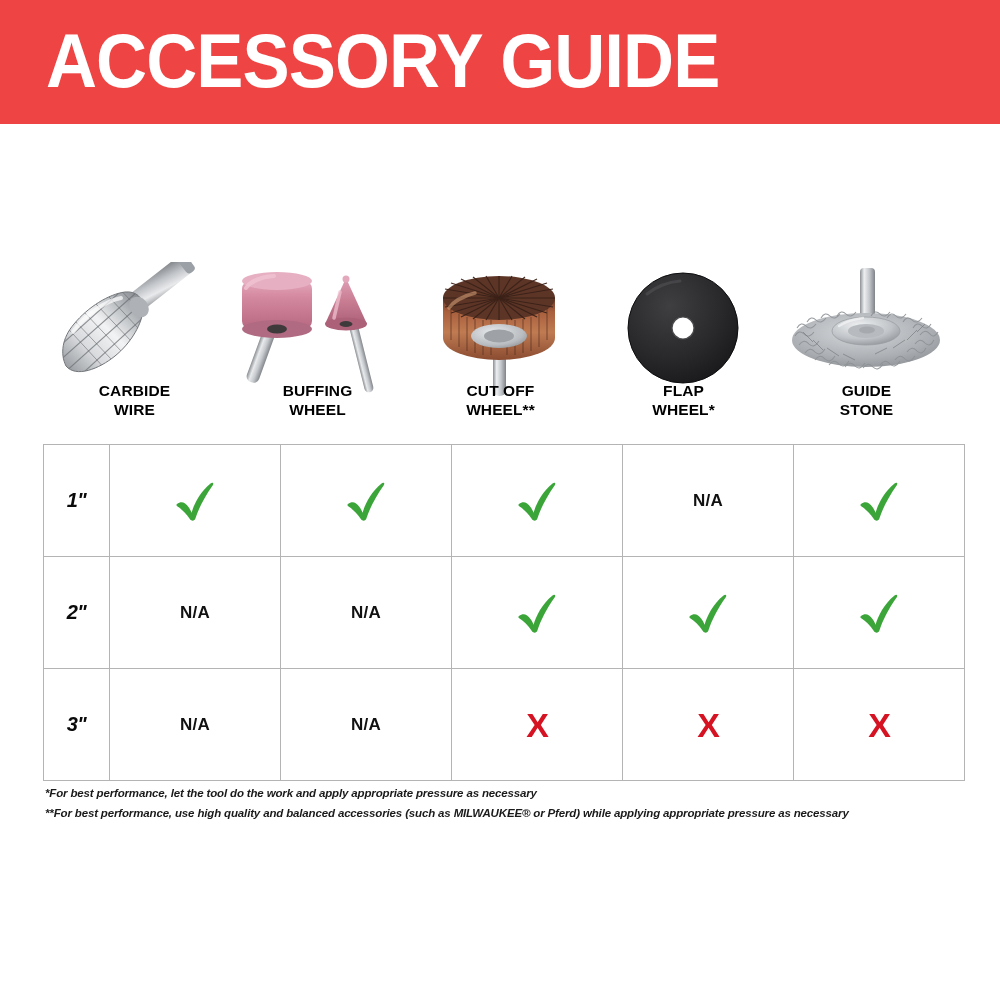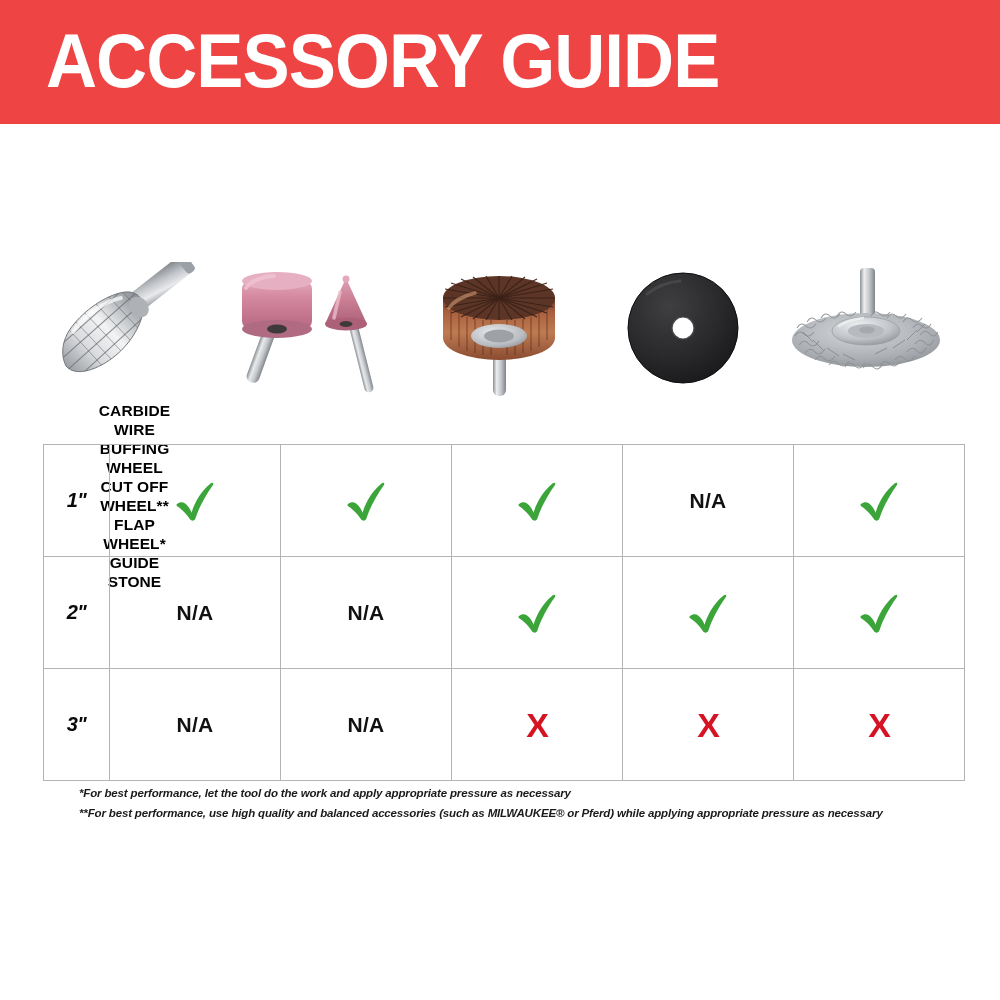--- a/index.html
+++ b/index.html
@@ -66,10 +66,9 @@
   #col-header-row {
     position: absolute;
     left: 43px;
-    top: 401px;
+    top: 381px;
     width: 915px;
     display: flex;
-    flex-direction: column;
   }
   .col-header {
     width: 183px;

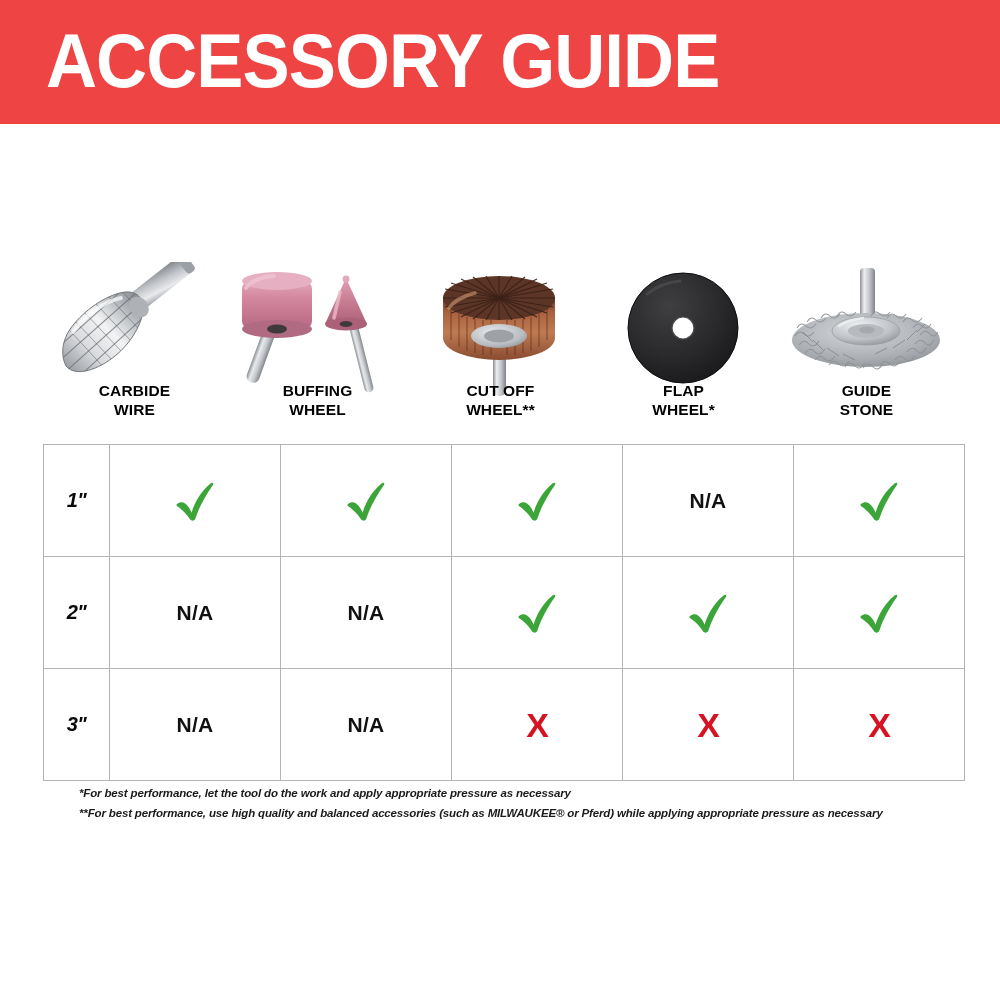--- a/index.html
+++ b/index.html
@@ -108,7 +108,7 @@
     width: 170px;
   }
   .na-text {
-    font-size: 21px;
+    font-size: 17px;
     font-weight: 700;
     color: #111111;
     letter-spacing: 0.2px;

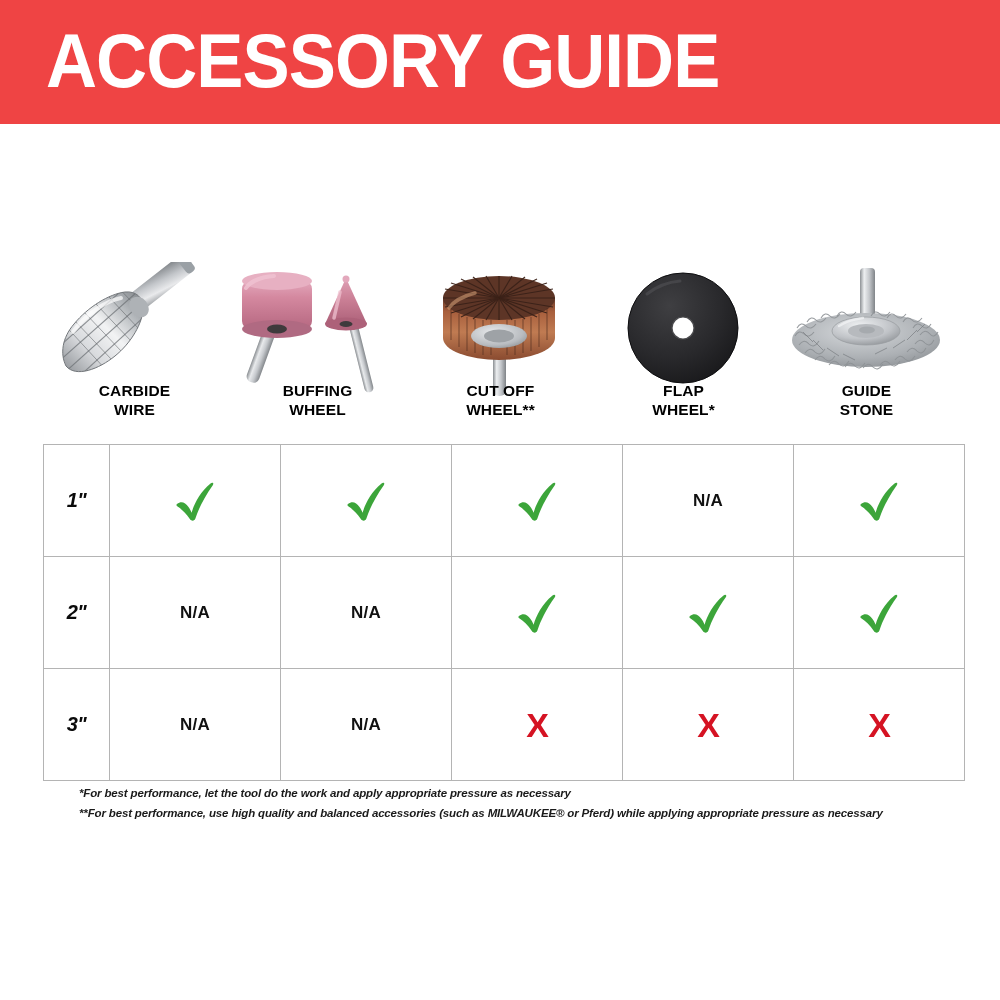--- a/index.html
+++ b/index.html
@@ -144,7 +144,6 @@
     color: #1a1a1a;
     letter-spacing: -0.15px;
     white-space: nowrap;
-    margin-left: 34px;
   }
 </style>
 </head>

